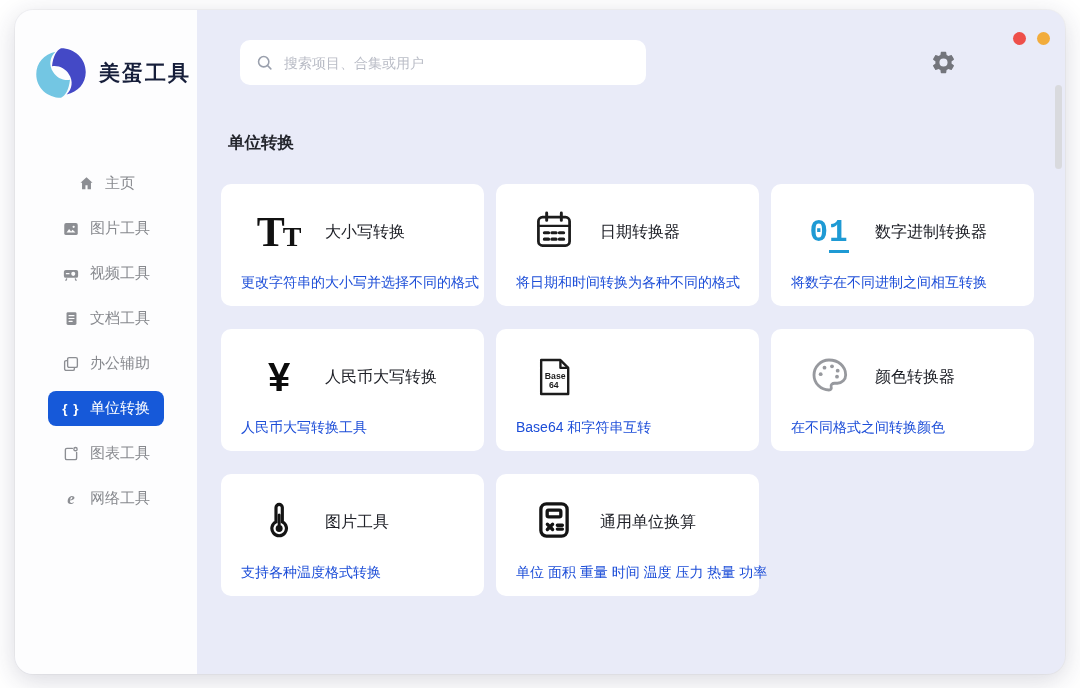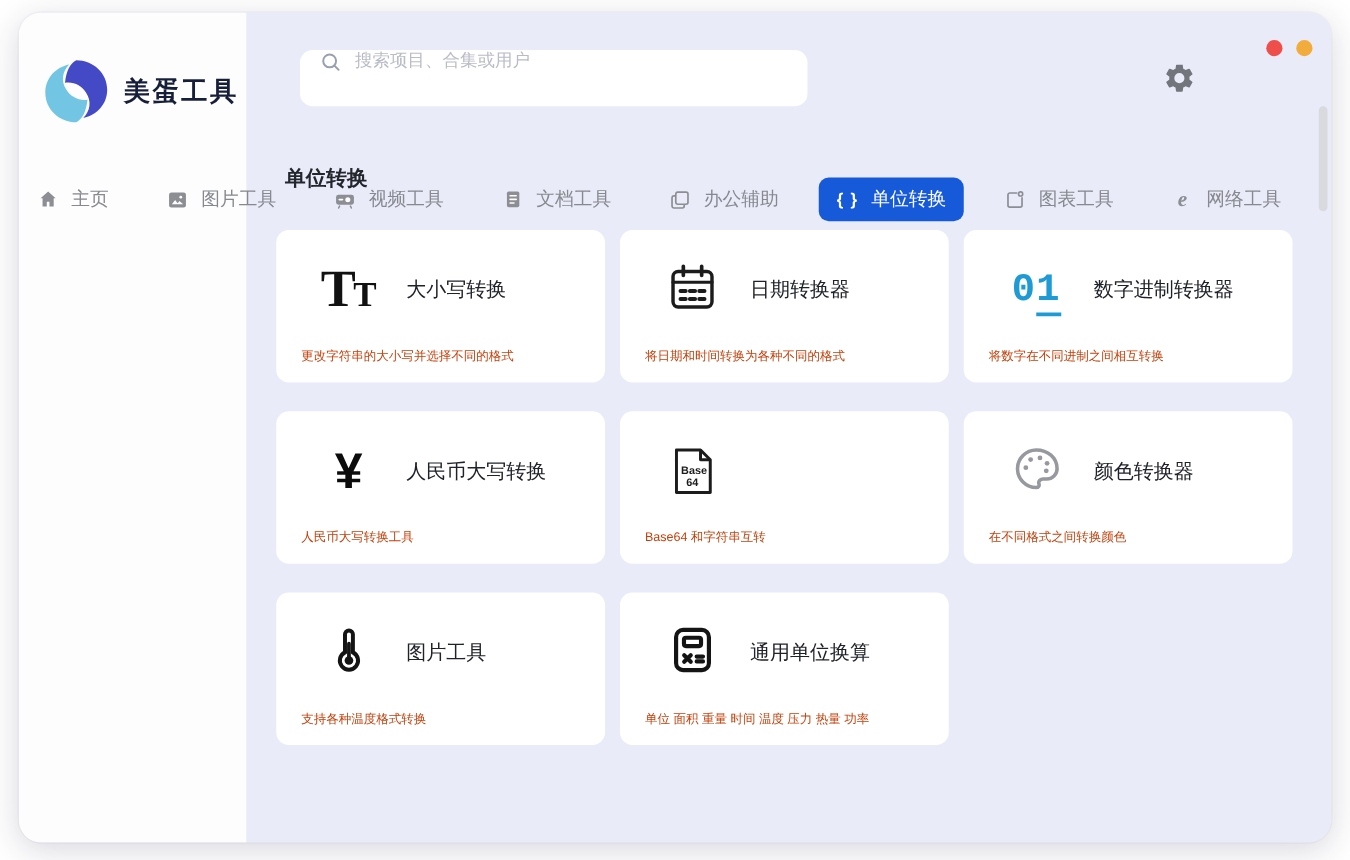--- a/index.html
+++ b/index.html
@@ -36,7 +36,7 @@
 
   .topbar { display:flex; align-items:center; margin-top:30px; height:45px; }
   .search { width:406px; height:45px; background:#fff; border-radius:10px;
-    display:flex; align-items:flex-start; gap:10px; padding:0 15px; margin-left:19px; }
+    display:flex; align-items:center; gap:10px; padding:0 15px; margin-left:19px; }
   .search input { flex:1; border:none; outline:none; background:transparent;
     font-size:14px; color:#3a3d46; font-family:inherit; }
   .search input::placeholder { color:#b9bcc6; }

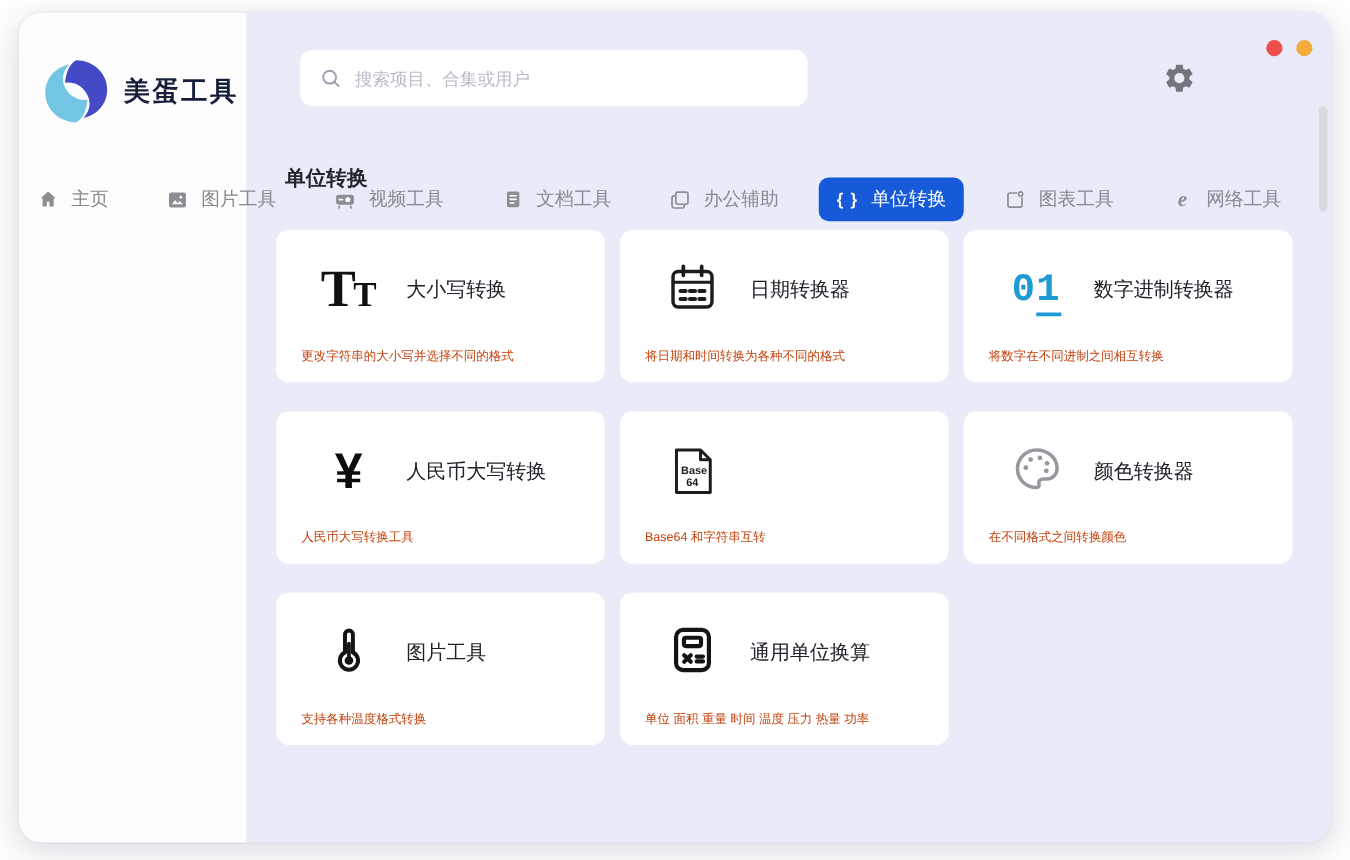--- a/index.html
+++ b/index.html
@@ -15,7 +15,7 @@
   .logo-mark { width:54px; height:54px; flex:none; }
   .logo-text { font-family:"Liberation Serif","DejaVu Serif",serif; font-size:21px;
     font-weight:600; color:#161e3a; letter-spacing:2px; white-space:nowrap; }
-  .nav { margin-top:42px; display:flex; align-items:center; gap:18px; }
+  .nav { margin-top:66px; display:flex; flex-direction:column; align-items:center; gap:10px; }
   .nav-item { display:flex; align-items:center; gap:10px; padding:8px 14px;
     border-radius:8px; color:#87898e; font-size:15px; cursor:pointer; white-space:nowrap; }
   .nav-item .icon { width:18px; height:18px; display:flex; align-items:center;

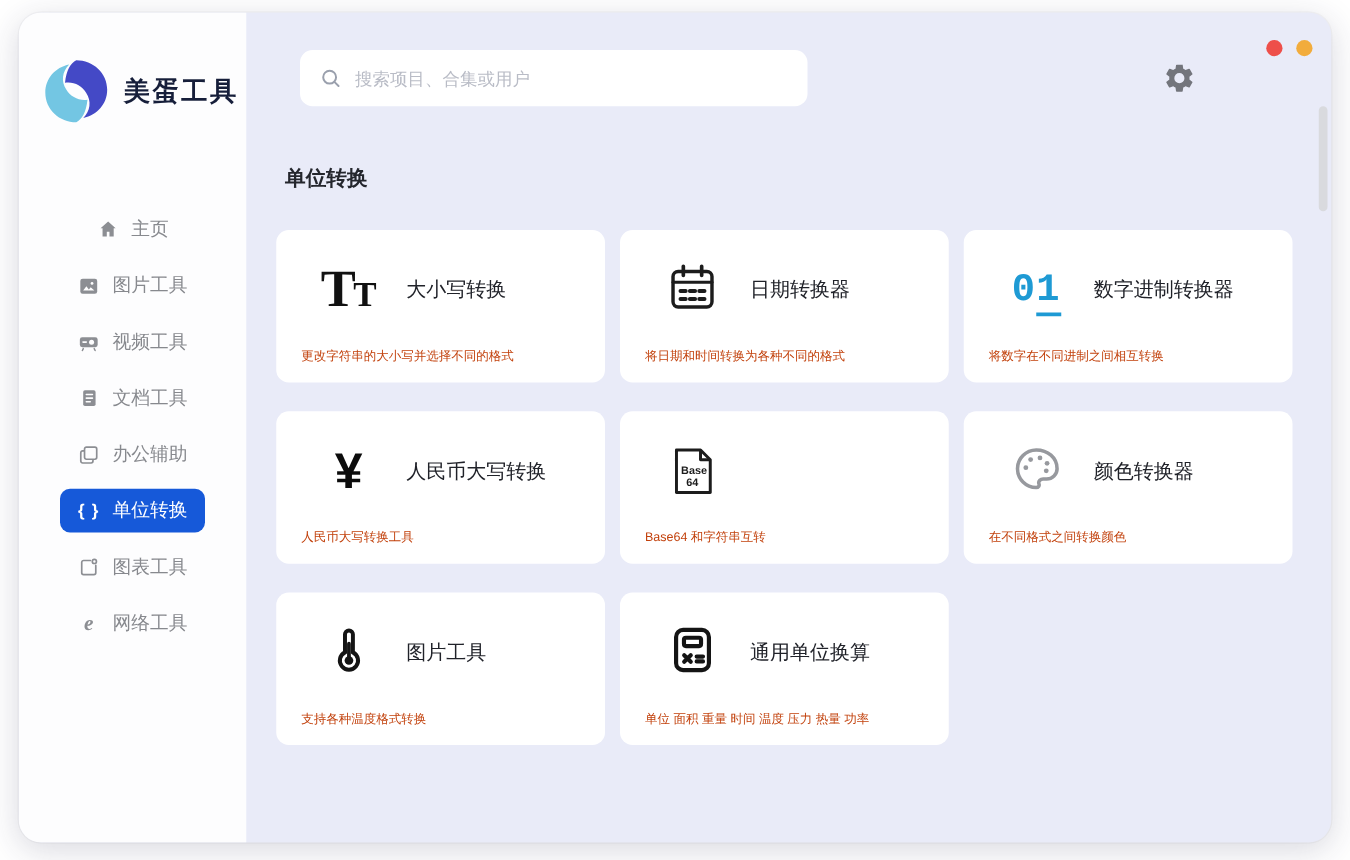--- a/index.html
+++ b/index.html
@@ -53,8 +53,8 @@
   .card-icon { width:48px; height:48px; flex:none; display:flex; align-items:center;
     justify-content:center; }
   .card-title { font-size:16px; color:#202229; font-weight:500; white-space:nowrap;text-align:center; }
-  .card-desc { position:absolute; left:20px; bottom:14px; font-size:10px;
-    color:#c2410c; white-space:nowrap; }
+  .card-desc { position:absolute; left:20px; bottom:14px; font-size:14px;
+    color:#1d4ed8; white-space:nowrap; }
 
   
   .tt-icon { font-family:"Liberation Serif","DejaVu Serif",serif; font-weight:700;

